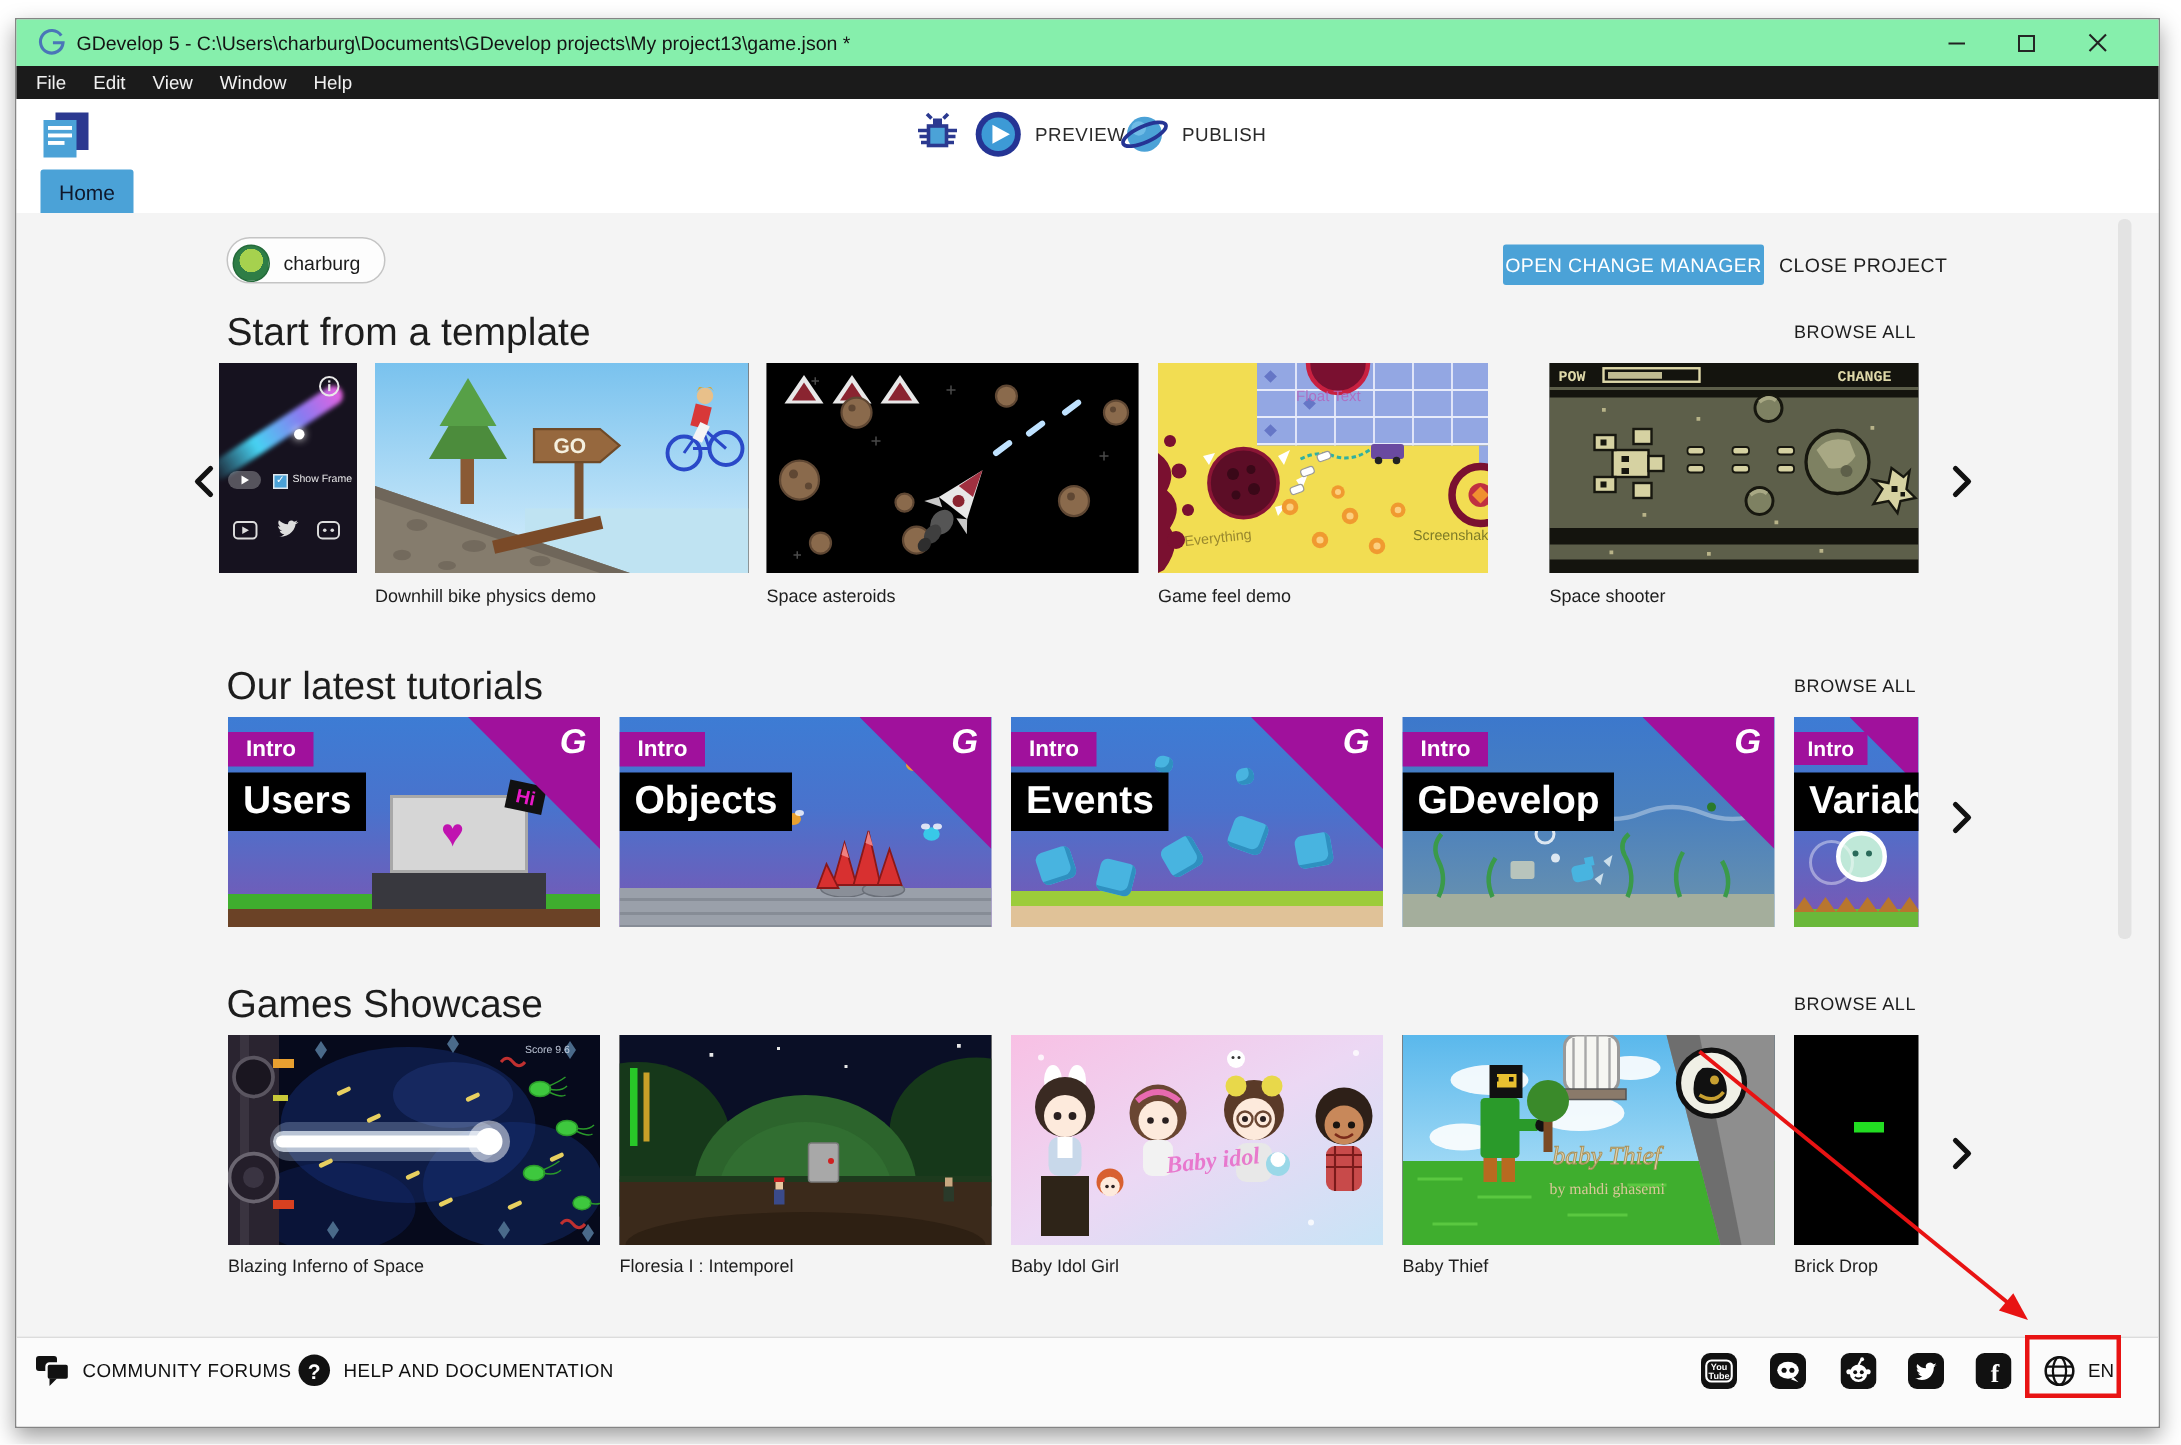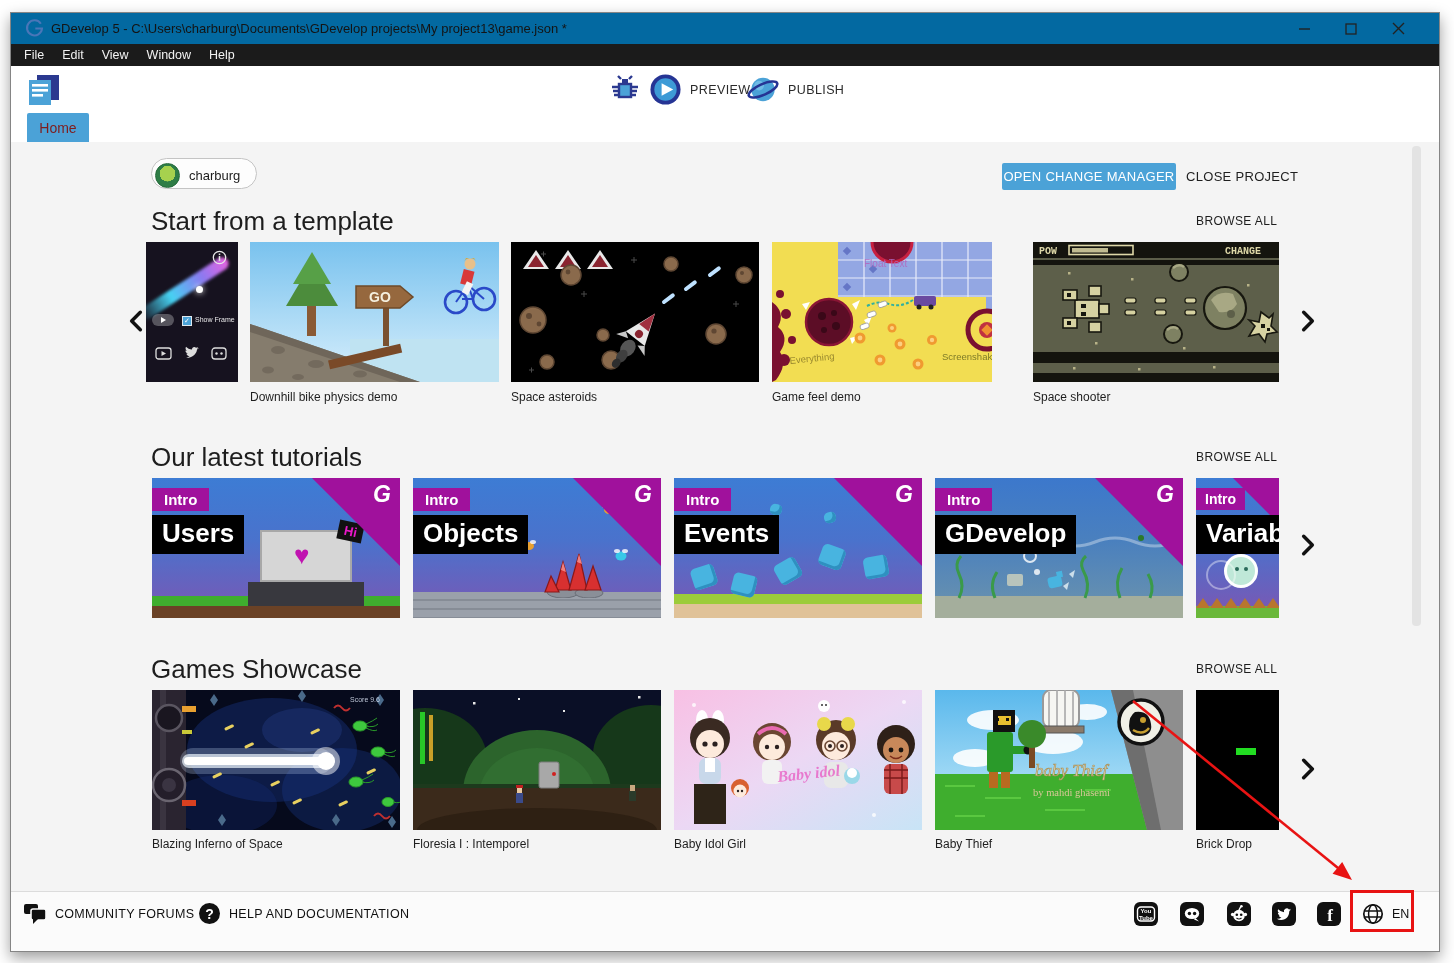--- a/index.html
+++ b/index.html
@@ -9,7 +9,7 @@
           border:1px solid #858585;box-shadow:0 6px 14px rgba(0,0,0,.38);}
   .abs{position:absolute;}
   
-  .titlebar{position:absolute;left:0;top:0;right:0;height:31px;background:#0369a1;}
+  .titlebar{position:absolute;left:0;top:0;right:0;height:31px;background:#86efac;}
   .title-text{position:absolute;left:40px;top:0;height:31px;line-height:31px;font-size:13px;color:#141414;white-space:nowrap;}
   .win-btn{position:absolute;top:0;width:46px;height:31px;display:flex;align-items:center;justify-content:center;}
   

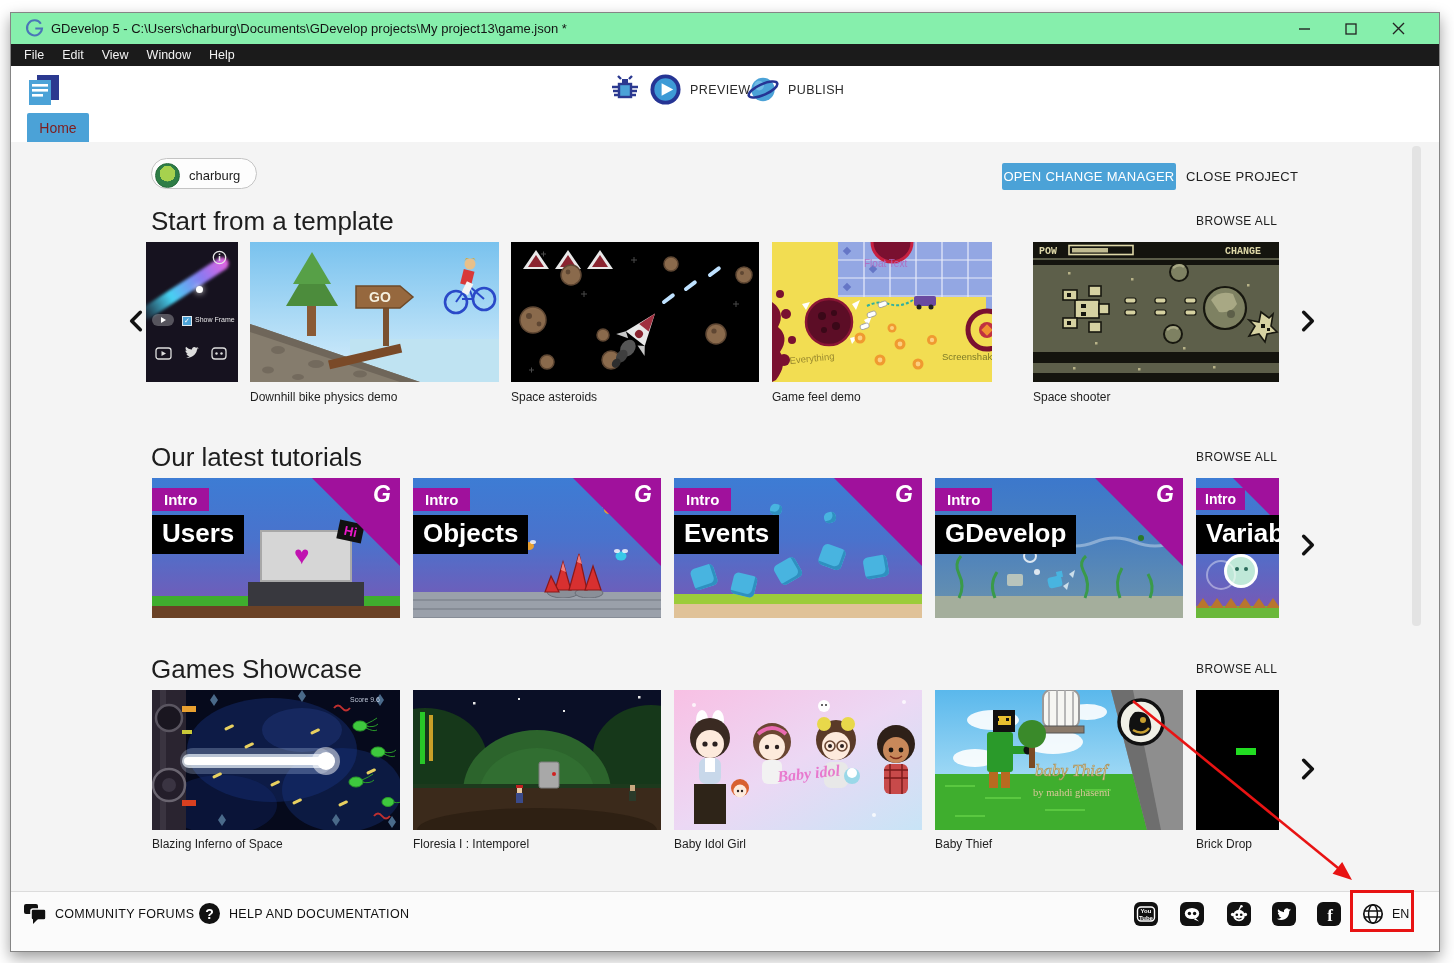--- a/index.html
+++ b/index.html
@@ -20,7 +20,7 @@
   .tool-label{font-size:12.5px;color:#2a2a2a;letter-spacing:.4px;}
   
   .tabbar{position:absolute;left:0;top:100px;right:0;height:29px;background:#fff;}
-  .tab-home{position:absolute;left:16px;top:0;height:29px;width:62px;background:#4BA2D7;color:#7f1d1d;
+  .tab-home{position:absolute;left:16px;top:0;height:29px;width:62px;background:#4BA2D7;color:#0f172a;
             font-size:14px;display:flex;align-items:center;justify-content:center;border-radius:2px 2px 0 0;}
   
   .content-bg{position:absolute;left:0;top:129px;right:0;height:749px;background:#f4f4f4;}

